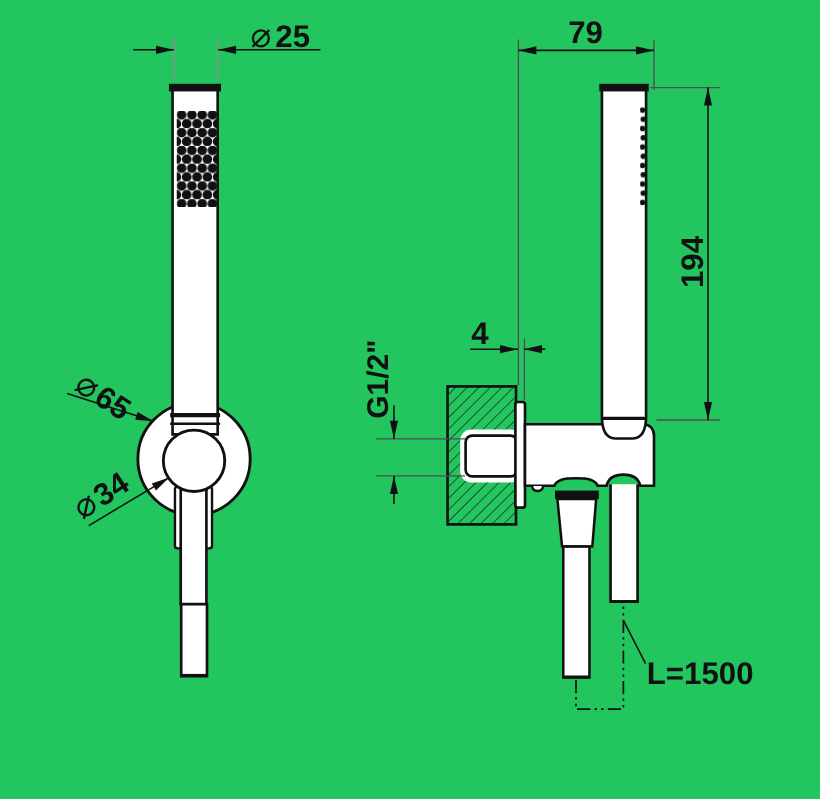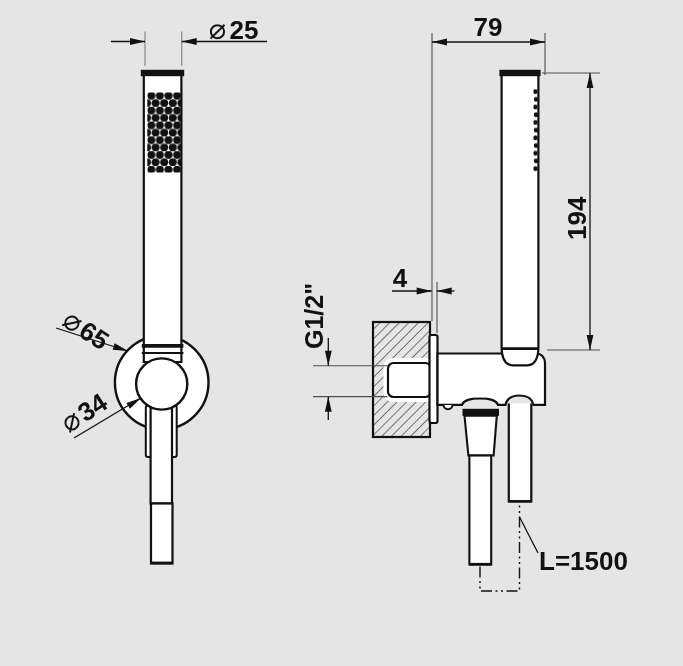--- a/index.html
+++ b/index.html
@@ -3,7 +3,7 @@
 <meta charset="utf-8">
 <style>
   html,body{margin:0;padding:0;background:#ffffff;}
-  .stage{position:relative;width:683px;height:666px;background:#e5e5e5;overflow:hidden;}
+  .stage{position:relative;width:683px;height:666px;background:#22c55e;overflow:hidden;}
   svg{position:absolute;left:0;top:0;}
   .obj{stroke:#111;fill:none;}
   .fillw{fill:#ffffff;}

